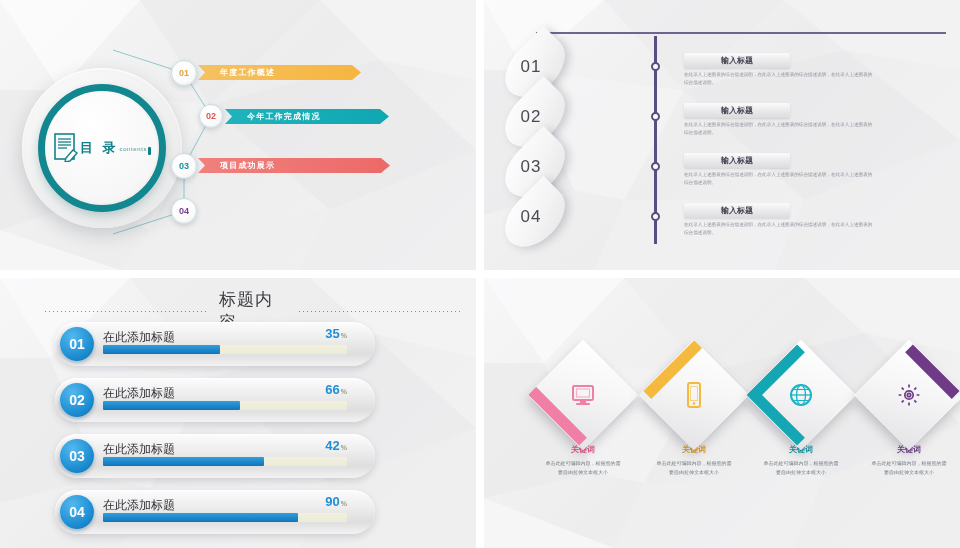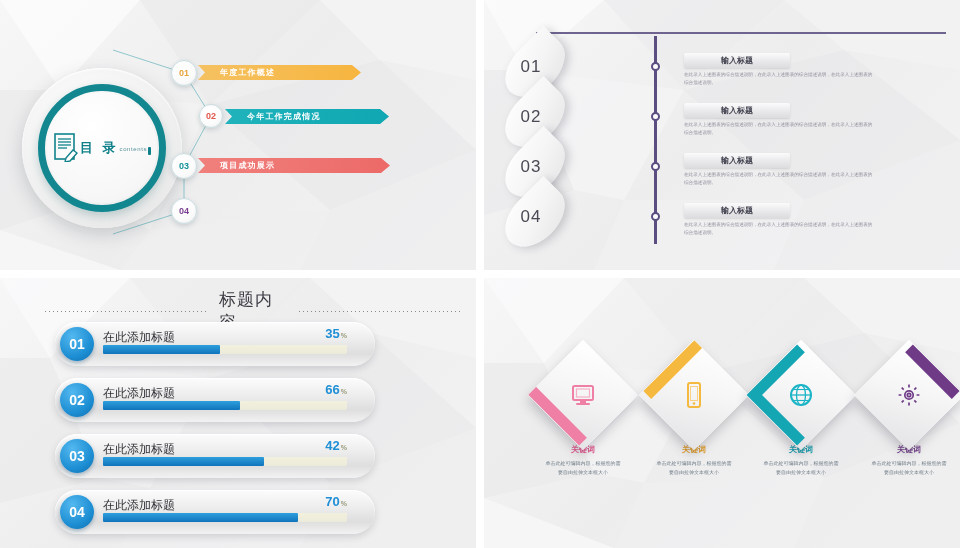--- a/index.html
+++ b/index.html
@@ -341,7 +341,7 @@
     <div class="bar-row" style="top:212px">
       <div class="bar-badge">04</div>
       <div class="bar-label">在此添加标题</div>
-      <div class="bar-pct"><span>70</span><span class="u">%</span></div>
+      <div class="bar-pct"><span>90</span><span class="u">%</span></div>
       <div class="bar-track">
           <div class="bar-fill" style="width:80%"></div>
         </div>

